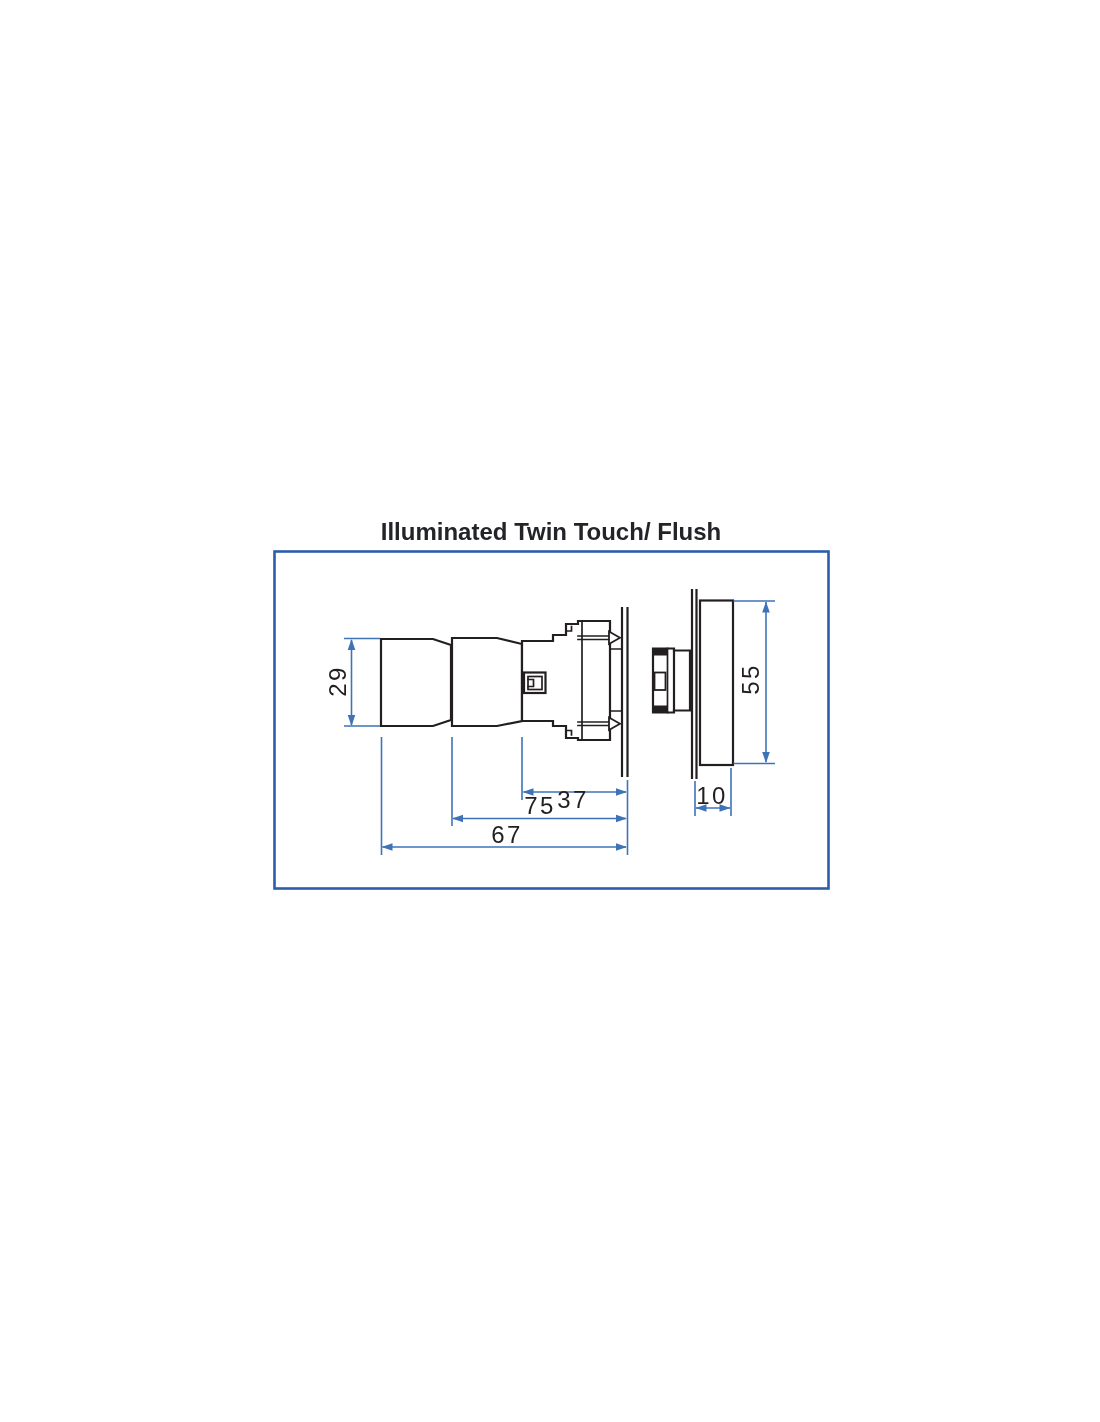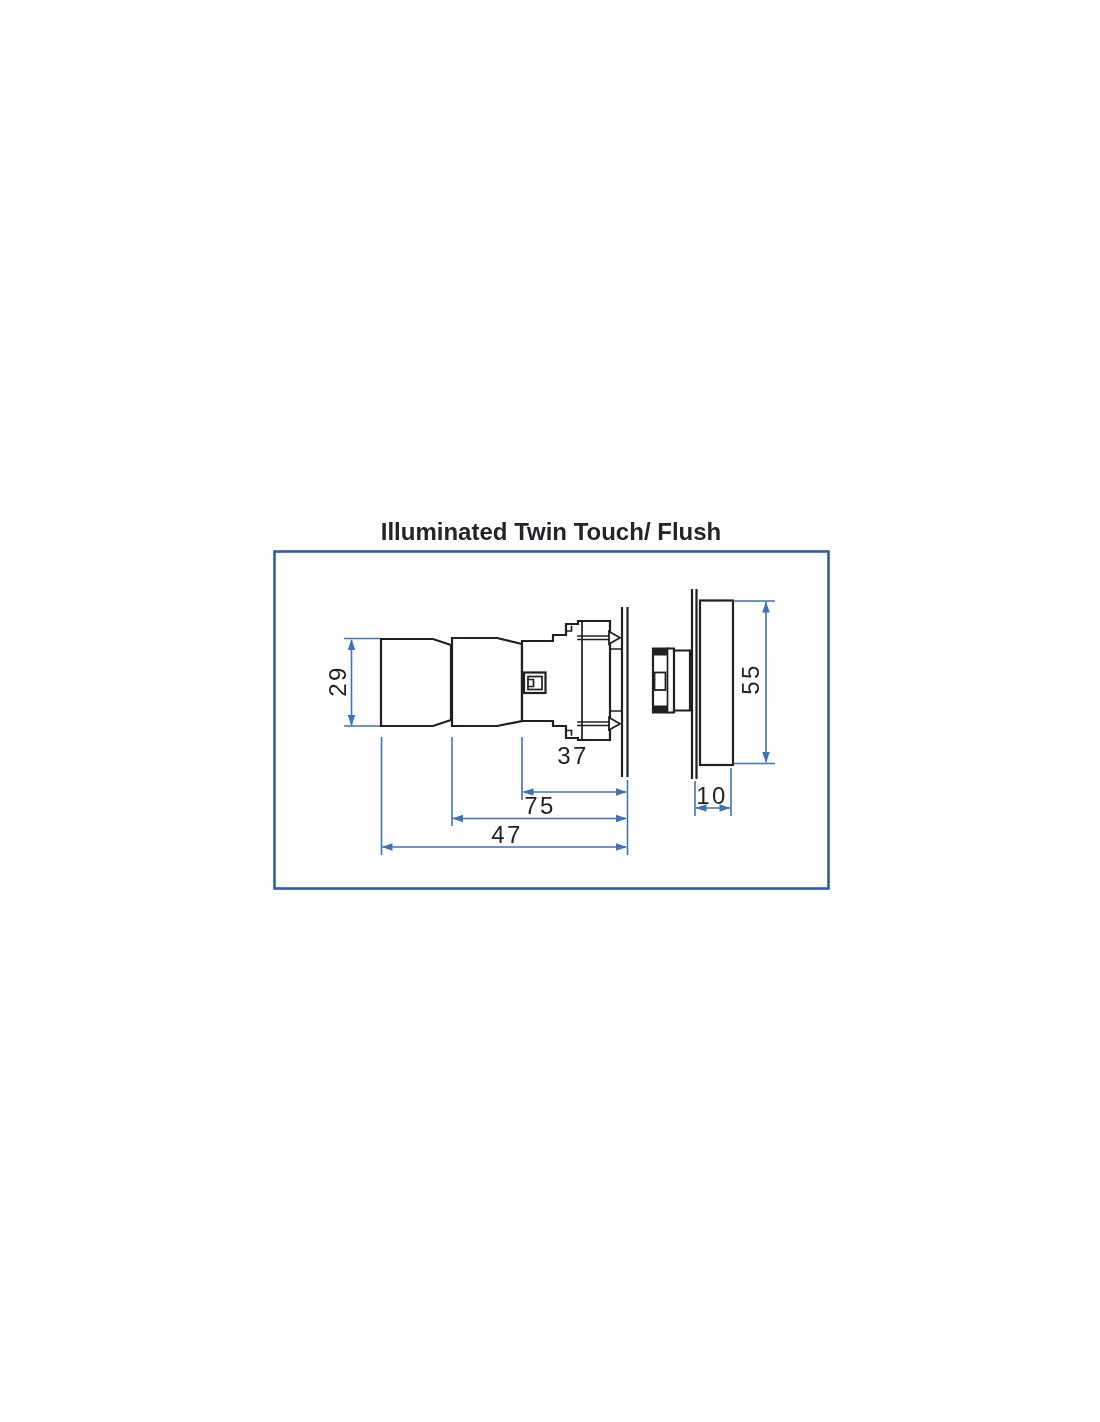--- a/index.html
+++ b/index.html
@@ -156,7 +156,7 @@
 
   <div class="dim-label vert" style="left:338px;top:681px">29</div>
   <div class="dim-label vert" style="left:751px;top:679px">55</div>
-  <div class="dim-label" style="left:573px;top:756px">37</div>
+  <div class="dim-label" style="left:573px;top:800px">37</div>
   <div class="dim-label" style="left:540px;top:806px">75</div>
   <div class="dim-label" style="left:507px;top:835px">47</div>
   <div class="dim-label" style="left:712px;top:796px">10</div>

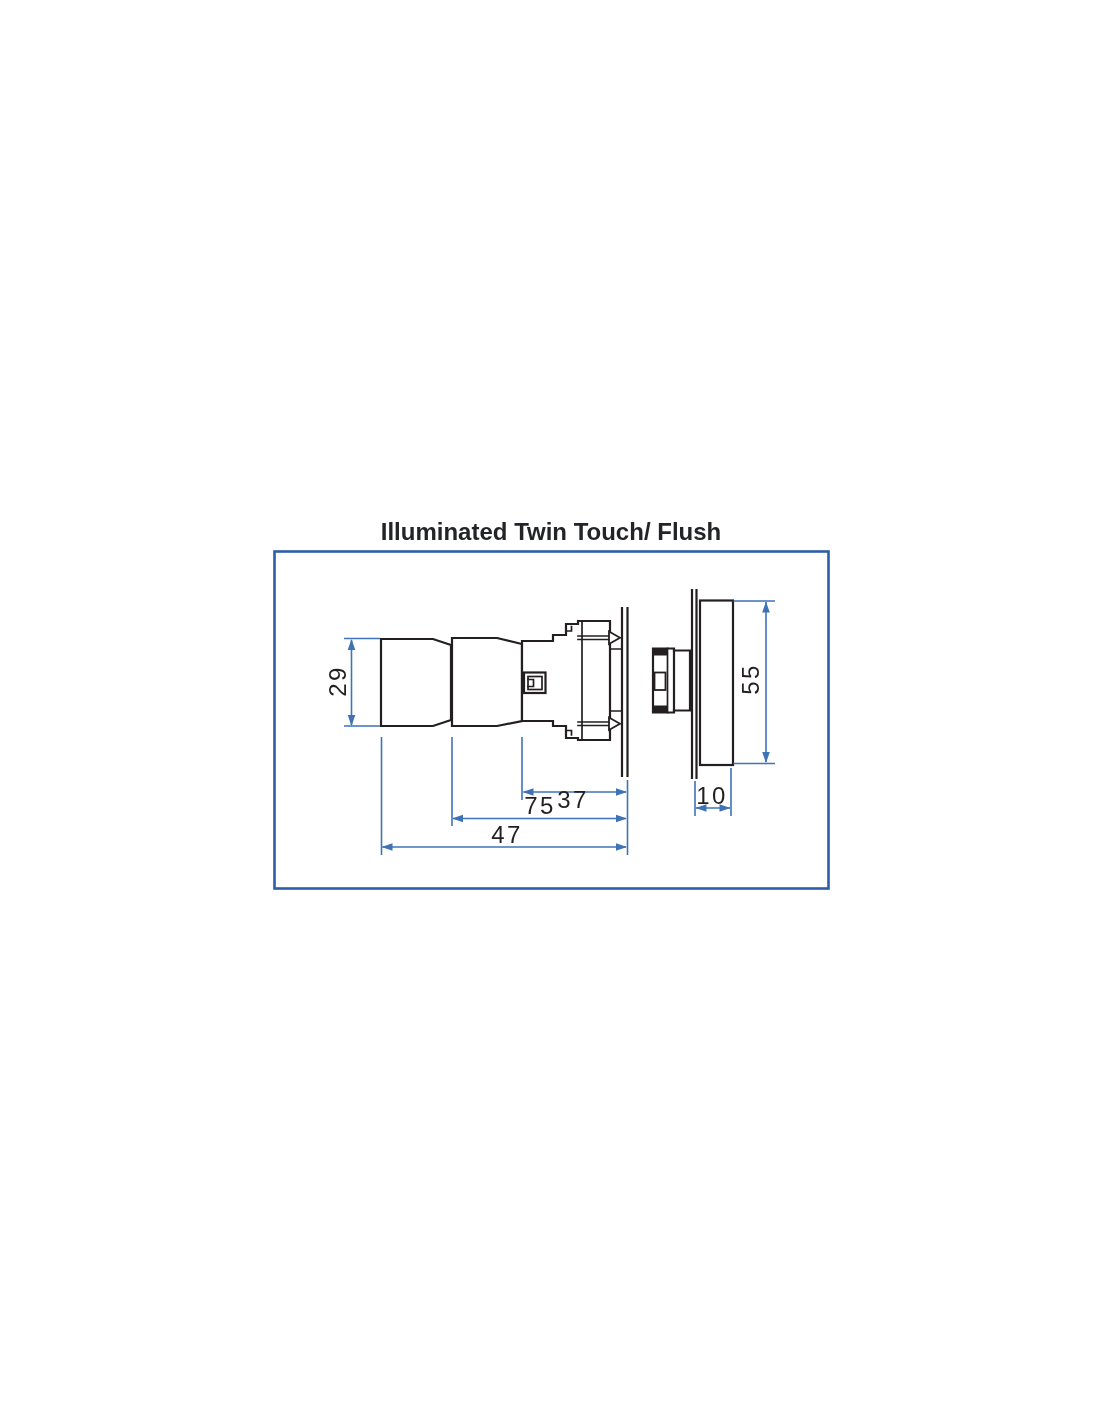--- a/index.html
+++ b/index.html
@@ -158,7 +158,7 @@
   <div class="dim-label vert" style="left:751px;top:679px">55</div>
   <div class="dim-label" style="left:573px;top:800px">37</div>
   <div class="dim-label" style="left:540px;top:806px">75</div>
-  <div class="dim-label" style="left:507px;top:835px">47</div>
+  <div class="dim-label" style="left:507px;top:835px">67</div>
   <div class="dim-label" style="left:712px;top:796px">10</div>
 </div>
 

